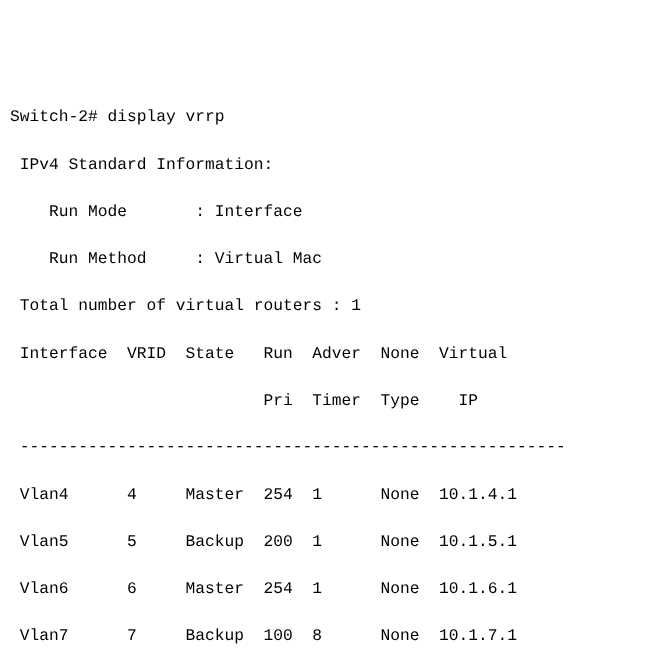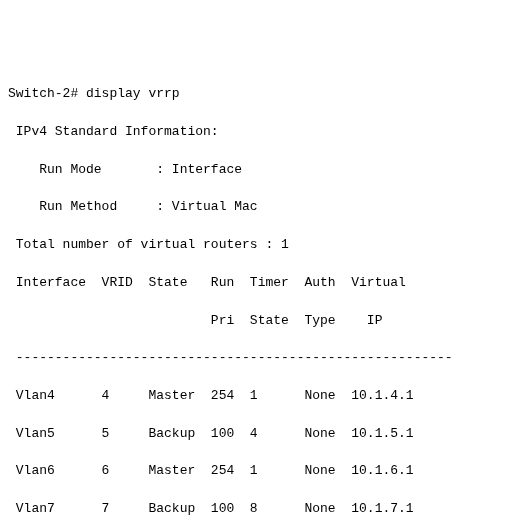--- a/index.html
+++ b/index.html
@@ -26,7 +26,7 @@
 <div class="line">    Run Mode       : Interface</div>
 <div class="line">    Run Method     : Virtual Mac</div>
 <div class="line"> Total number of virtual routers : 1</div>
-<div class="line"> Interface  VRID  State   Run  Timer  Auth  Virtual</div>
+<div class="line"> Interface  VRID  State   Run  Adver  None  Virtual</div>
 <div class="line">                          Pri  State  Type    IP</div>
 <div class="line"> --------------------------------------------------------</div>
 <div class="line"> Vlan4      4     Master  254  1      None  10.1.4.1</div>

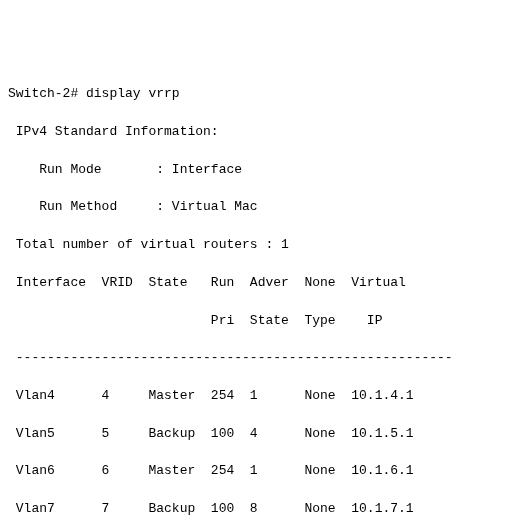--- a/index.html
+++ b/index.html
@@ -27,7 +27,7 @@
 <div class="line">    Run Method     : Virtual Mac</div>
 <div class="line"> Total number of virtual routers : 1</div>
 <div class="line"> Interface  VRID  State   Run  Adver  None  Virtual</div>
-<div class="line">                          Pri  State  Type    IP</div>
+<div class="line">                          Pri  Timer  Type    IP</div>
 <div class="line"> --------------------------------------------------------</div>
 <div class="line"> Vlan4      4     Master  254  1      None  10.1.4.1</div>
 <div class="line"> Vlan5      5     Backup  100  4      None  10.1.5.1</div>

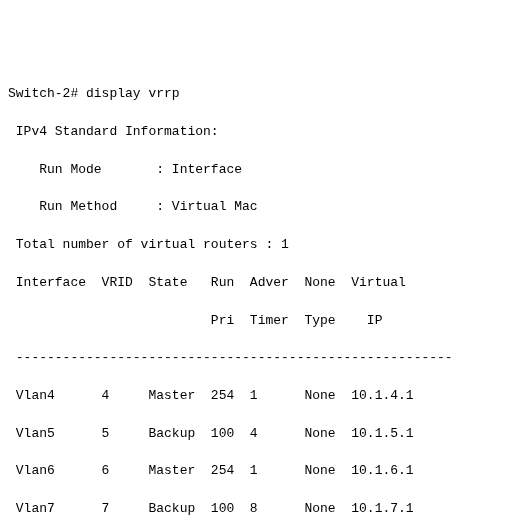--- a/index.html
+++ b/index.html
@@ -30,7 +30,7 @@
 <div class="line">                          Pri  Timer  Type    IP</div>
 <div class="line"> --------------------------------------------------------</div>
 <div class="line"> Vlan4      4     Master  254  1      None  10.1.4.1</div>
-<div class="line"> Vlan5      5     Backup  100  4      None  10.1.5.1</div>
+<div class="line"> Vlan5      5     Backup  200  1      None  10.1.5.1</div>
 <div class="line"> Vlan6      6     Master  254  1      None  10.1.6.1</div>
 <div class="line"> Vlan7      7     Backup  100  8      None  10.1.7.1</div>
 

